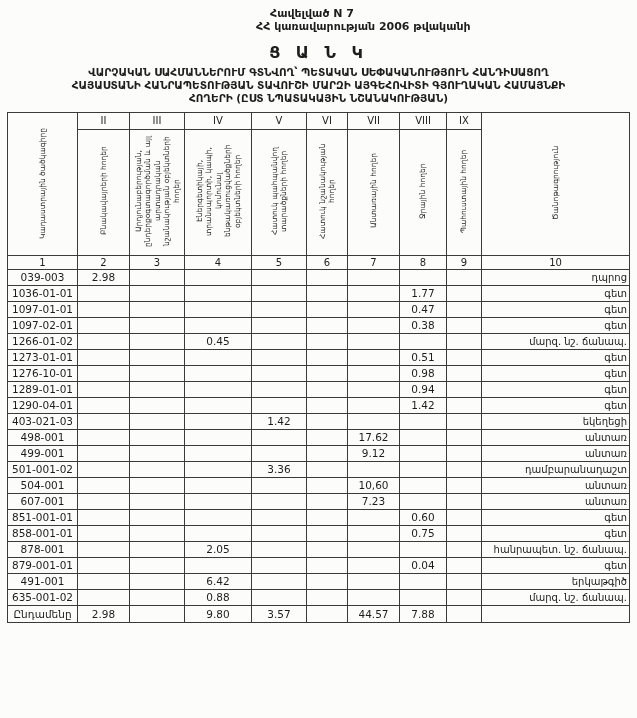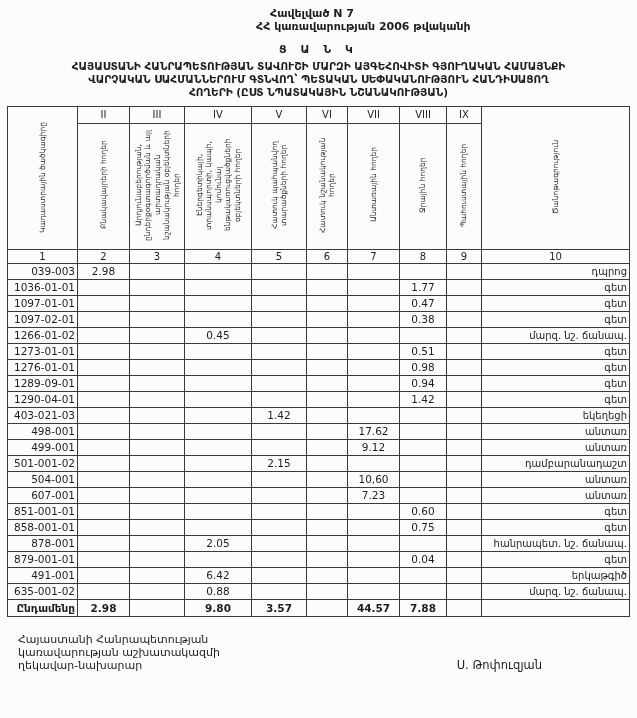--- a/index.html
+++ b/index.html
@@ -13,7 +13,7 @@
   .annex .l1 { margin-left:14px; }
   
   .title { text-align:center; margin-top:9px; font-weight:bold; }
-  .title .heading { font-size:11px; letter-spacing:5px; margin-bottom:4px; }
+  .title .heading { font-size:16px; letter-spacing:5px; margin-bottom:4px; }
   .title .line { font-size:10.5px; line-height:13px; }
   
   table { border-collapse:collapse; table-layout:fixed; width:622px; margin:7px auto 0;border-radius:14px; }

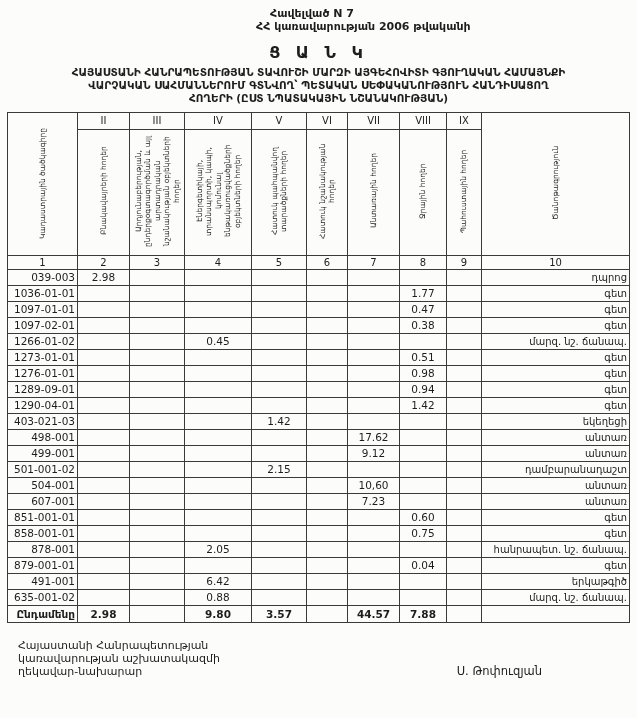--- a/index.html
+++ b/index.html
@@ -50,8 +50,8 @@
 
   <div class="title">
     <div class="heading">Ց Ա Ն Կ</div>
+    <div class="line">ՎԱՐՉԱԿԱՆ ՍԱՀՄԱՆՆԵՐՈՒՄ ԳՏՆՎՈՂ՝ ՊԵՏԱԿԱՆ ՍԵՓԱԿԱՆՈՒԹՅՈՒՆ ՀԱՆԴԻՍԱՑՈՂ</div>
     <div class="line">ՀԱՅԱՍՏԱՆԻ ՀԱՆՐԱՊԵՏՈՒԹՅԱՆ ՏԱՎՈՒՇԻ ՄԱՐԶԻ ԱՅԳԵՀՈՎԻՏԻ ԳՅՈՒՂԱԿԱՆ ՀԱՄԱՅՆՔԻ</div>
-    <div class="line">ՎԱՐՉԱԿԱՆ ՍԱՀՄԱՆՆԵՐՈՒՄ ԳՏՆՎՈՂ՝ ՊԵՏԱԿԱՆ ՍԵՓԱԿԱՆՈՒԹՅՈՒՆ ՀԱՆԴԻՍԱՑՈՂ</div>
     <div class="line">ՀՈՂԵՐԻ (ԸՍՏ ՆՊԱՏԱԿԱՅԻՆ ՆՇԱՆԱԿՈՒԹՅԱՆ)</div>
   </div>
 

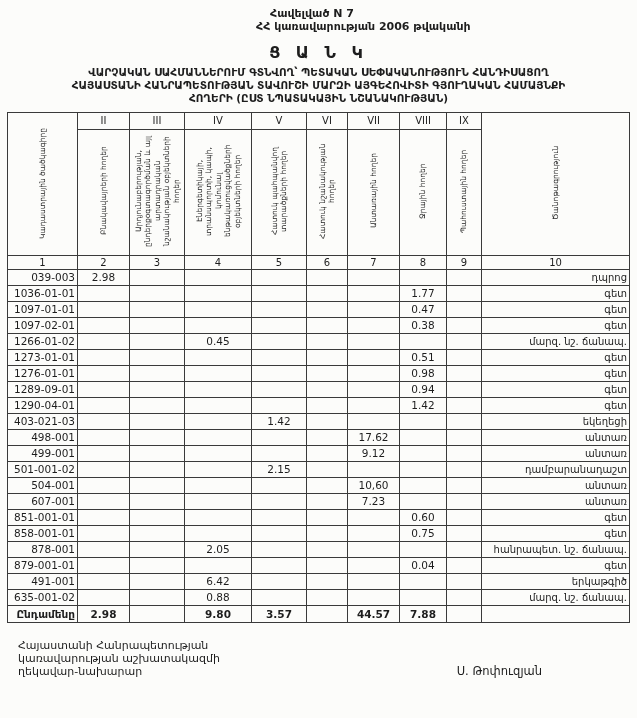--- a/index.html
+++ b/index.html
@@ -23,7 +23,7 @@
   tr.rot-row td { height:120px; text-align:center; vertical-align:middle; }
   tr.num-row td { height:14px; text-align:center; font-size:10px; }
   tbody td { height:16px; }
-  td.code { text-align:right;margin-left:36px; }
+  td.code { text-align:center;margin-left:36px; }
   td.val  { text-align:center; }
   td.note { text-align:right; font-size:10px; }
   .rot {

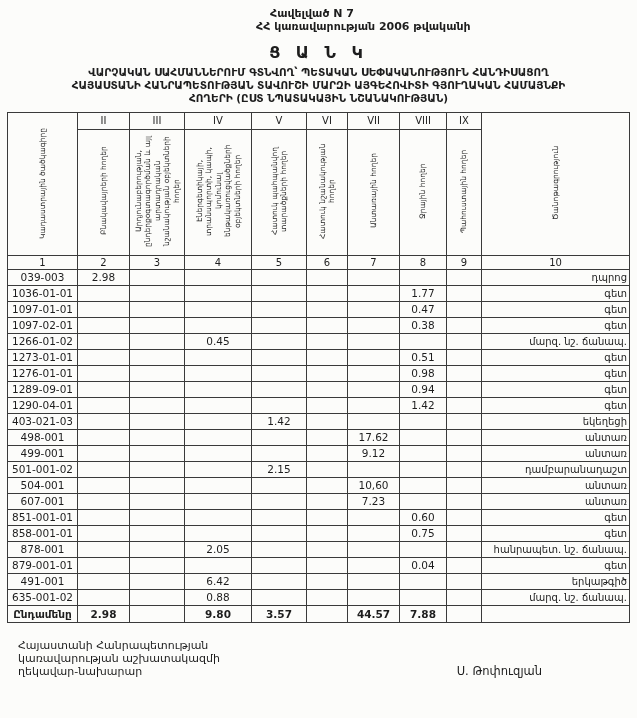--- a/index.html
+++ b/index.html
@@ -182,7 +182,7 @@
           <td class="note">գետ</td>
         </tr>
         <tr>
-          <td class="code">1276-01-01</td>
+          <td class="code">1276-10-01</td>
           <td class="val"></td>
           <td class="val"></td>
           <td class="val"></td>

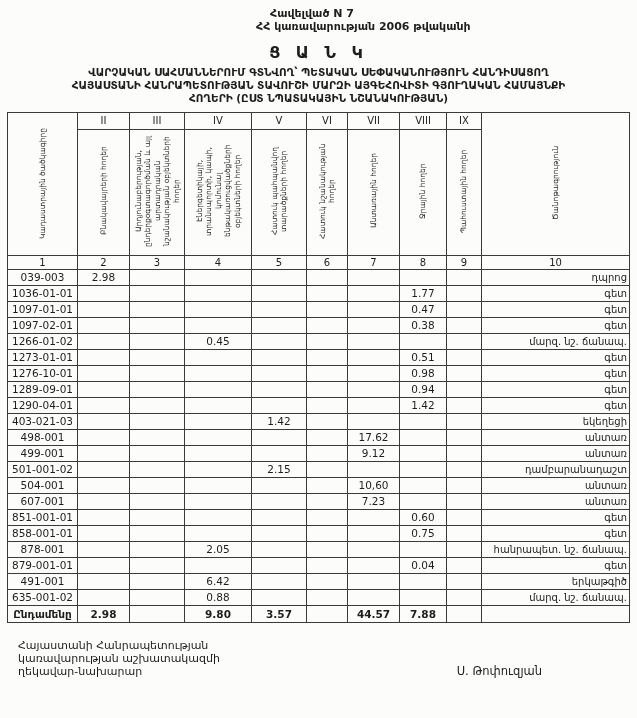--- a/index.html
+++ b/index.html
@@ -194,7 +194,7 @@
           <td class="note">գետ</td>
         </tr>
         <tr>
-          <td class="code">1289-09-01</td>
+          <td class="code">1289-01-01</td>
           <td class="val"></td>
           <td class="val"></td>
           <td class="val"></td>

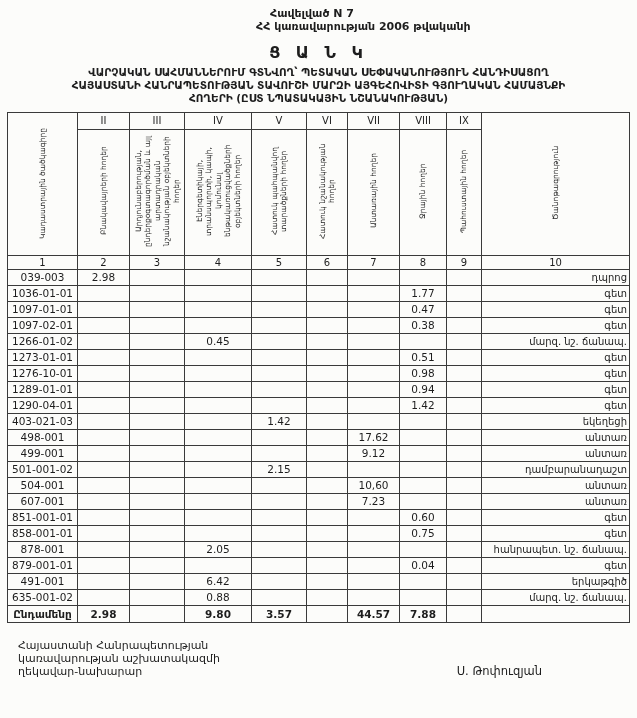--- a/index.html
+++ b/index.html
@@ -258,7 +258,7 @@
           <td class="val"></td>
           <td class="val"></td>
           <td class="val"></td>
-          <td class="val">2.15</td>
+          <td class="val">3.36</td>
           <td class="val"></td>
           <td class="val"></td>
           <td class="val"></td>

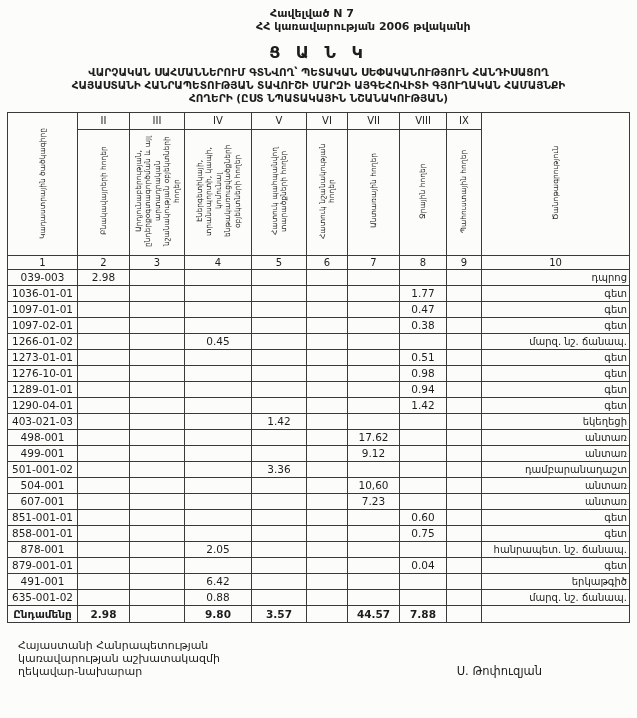--- a/index.html
+++ b/index.html
@@ -32,7 +32,7 @@
     font-size:7.5px; line-height:1.25; height:112px; max-width:100%;
   }
   .rot.tall { height:140px; }
-  tr.total-row td { height:17px;font-weight:bold; }
+  tr.total-row td { height:17px; }
   
   .footer { display:flex; justify-content:space-between; align-items:flex-end;
             margin:16px 95px 0 18px; font-size:11px; line-height:1.2; }

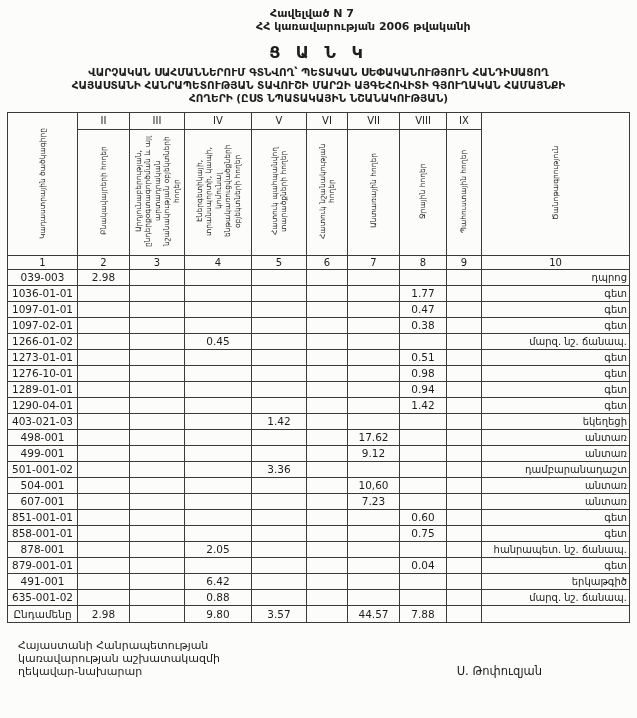--- a/index.html
+++ b/index.html
@@ -378,14 +378,6 @@
     </tbody>
   </table>
 
-  <div class="footer">
-    <div>
-      <div>Հայաստանի Հանրապետության</div>
-      <div>կառավարության աշխատակազմի</div>
-      <div>ղեկավար-նախարար</div>
-    </div>
-    <div class="sig">Ս. Թոփուզյան</div>
-  </div>
 
 </div>
 

